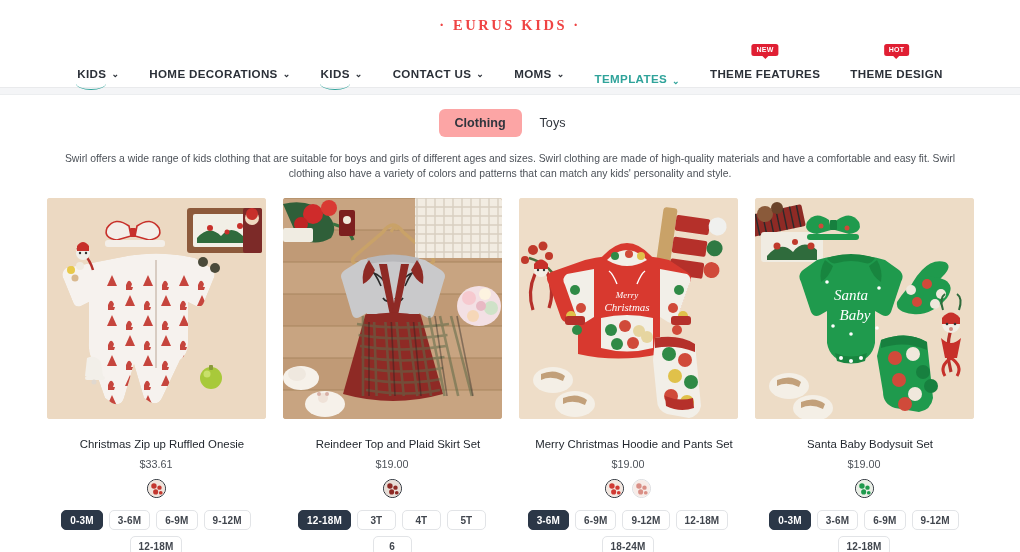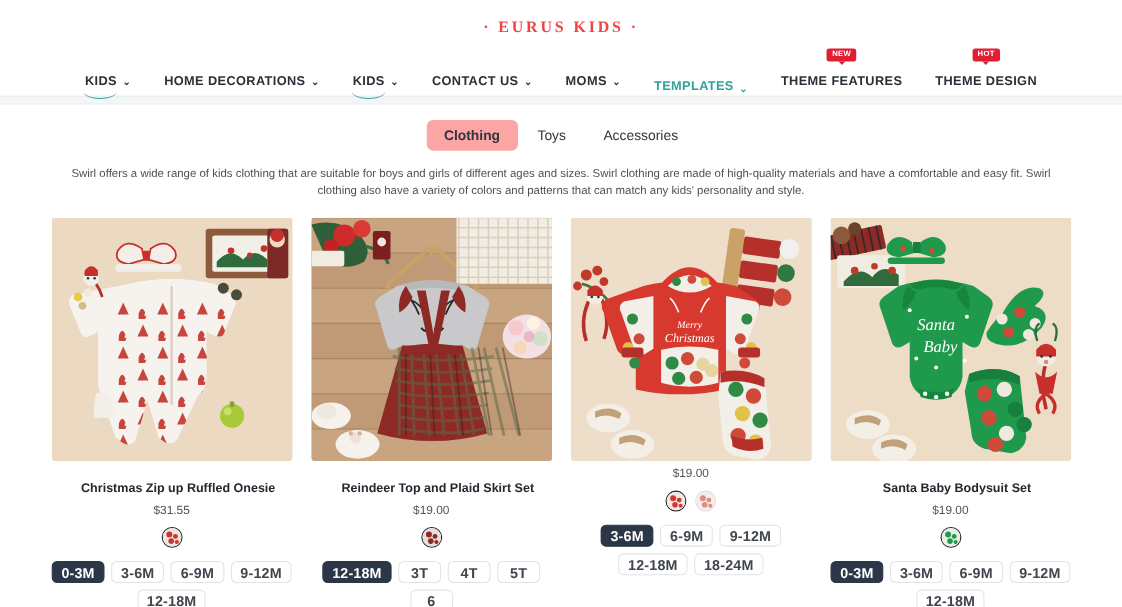--- a/index.html
+++ b/index.html
@@ -264,7 +264,6 @@
 <div class="tab-bar" id="tab-bar">
     <div class="tab active">Clothing</div>
     <div class="tab">Toys</div>
-    <div class="tab">Accessories</div>
   </div>
 
 <p class="section-desc">Swirl offers a wide range of kids clothing that are suitable for boys and girls of different ages and sizes. Swirl clothing are made of high-quality materials and have a comfortable and easy fit. Swirl clothing also have a variety of colors and patterns that can match any kids' personality and style.</p>

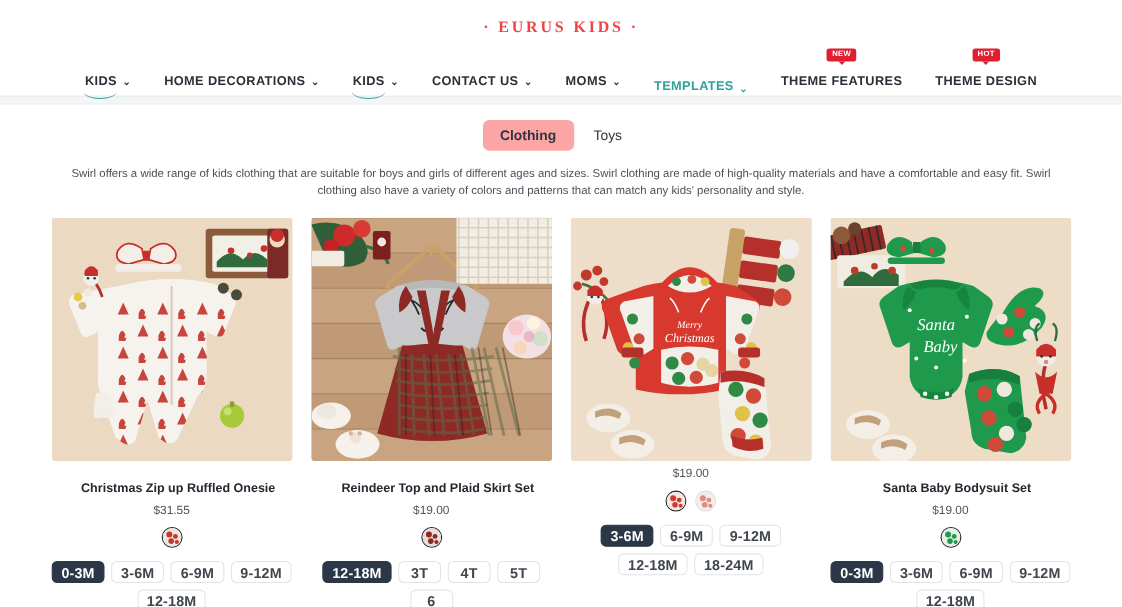--- a/index.html
+++ b/index.html
@@ -156,7 +156,7 @@
   .product-title {
     margin-top: 18px;
     font-size: 11.4px;
-    font-weight: 700;
+    font-weight: 400;
     color: #23282f;
     text-align: center;
     line-height: 15px;

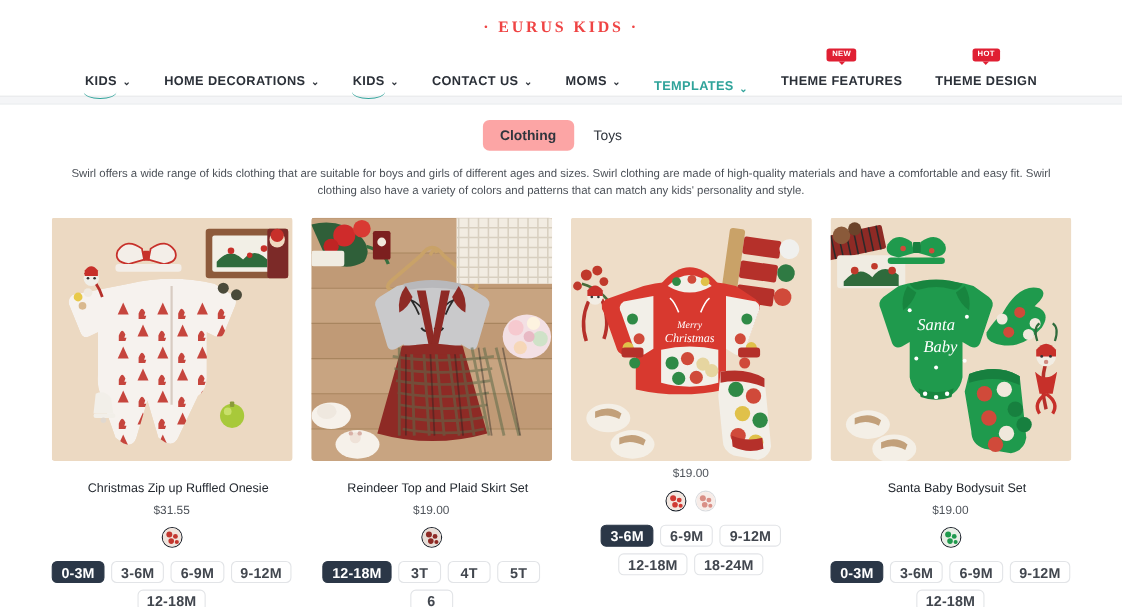--- a/index.html
+++ b/index.html
@@ -610,6 +610,7 @@
           <path d="M44 200 q14 -6 24 2 l-2 5 q-12 -6 -22 -1 Z" fill="#c2a07a"></path>
         </svg>
       </div>
+      <div class="product-title">Merry Christmas Hoodie and Pants Set</div>
       <div class="product-price">$19.00</div>
       <div class="swatch-row">
         <div class="swatch selected">

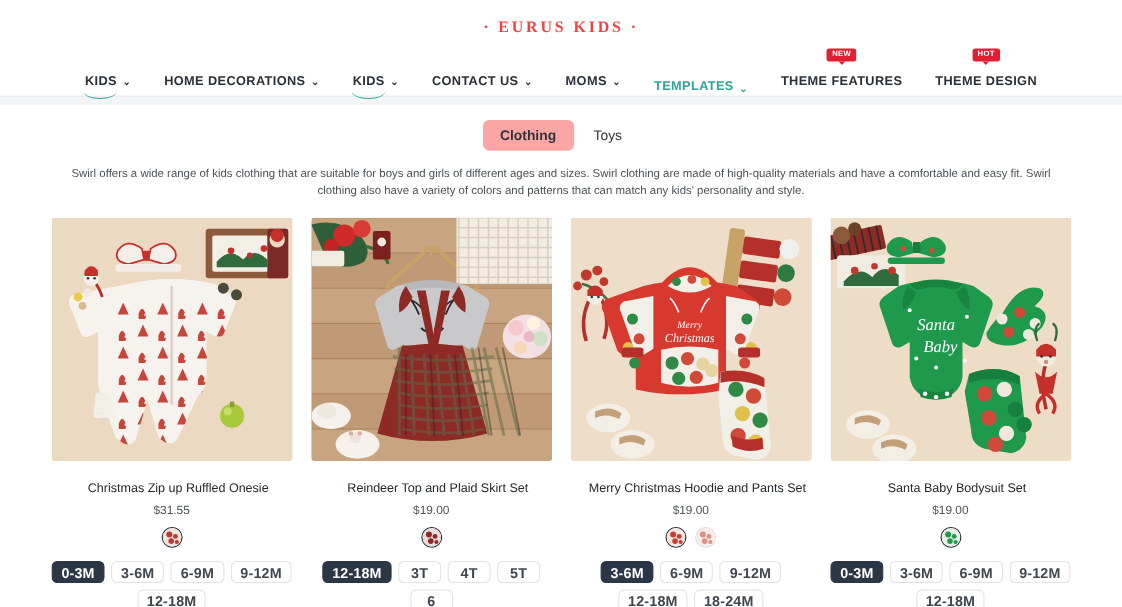--- a/index.html
+++ b/index.html
@@ -406,7 +406,7 @@
         </svg>
       </div>
       <div class="product-title">Christmas Zip up Ruffled Onesie</div>
-      <div class="product-price">$31.55</div>
+      <div class="product-price">$33.61</div>
       <div class="swatch-row">
         <div class="swatch selected">
           <svg viewBox="0 0 20 20" xmlns="http://www.w3.org/2000/svg">

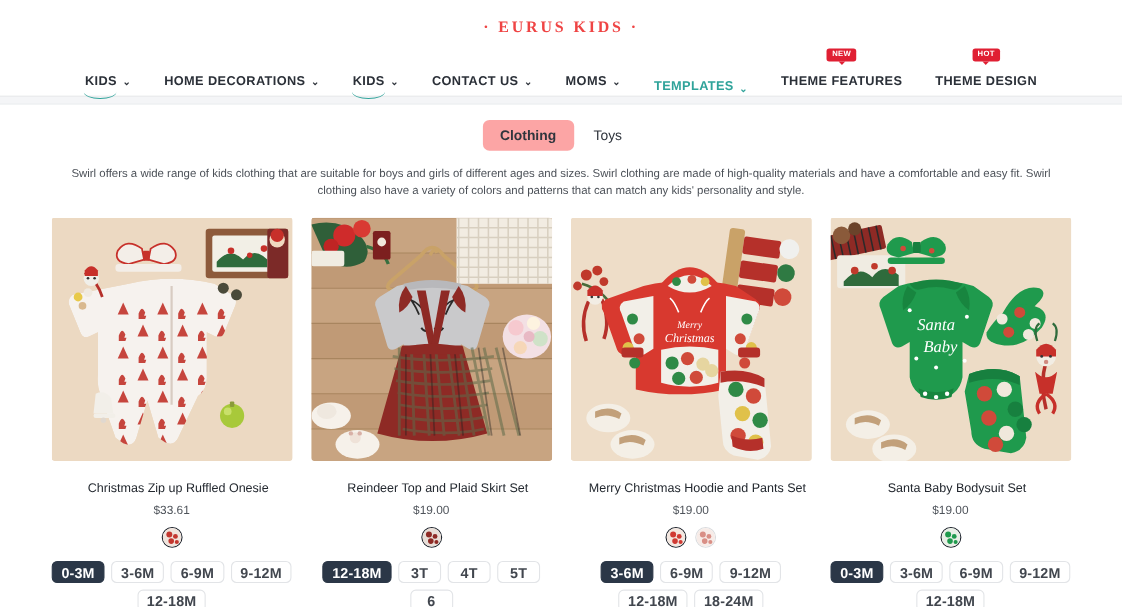--- a/index.html
+++ b/index.html
@@ -202,7 +202,7 @@
     border-radius: 5px;
     background: #fff;
     color: #41464e;
-    font-size: 13px;
+    font-size: 10px;
     font-weight: 600;
     letter-spacing: 0.15px;
     display: flex;

